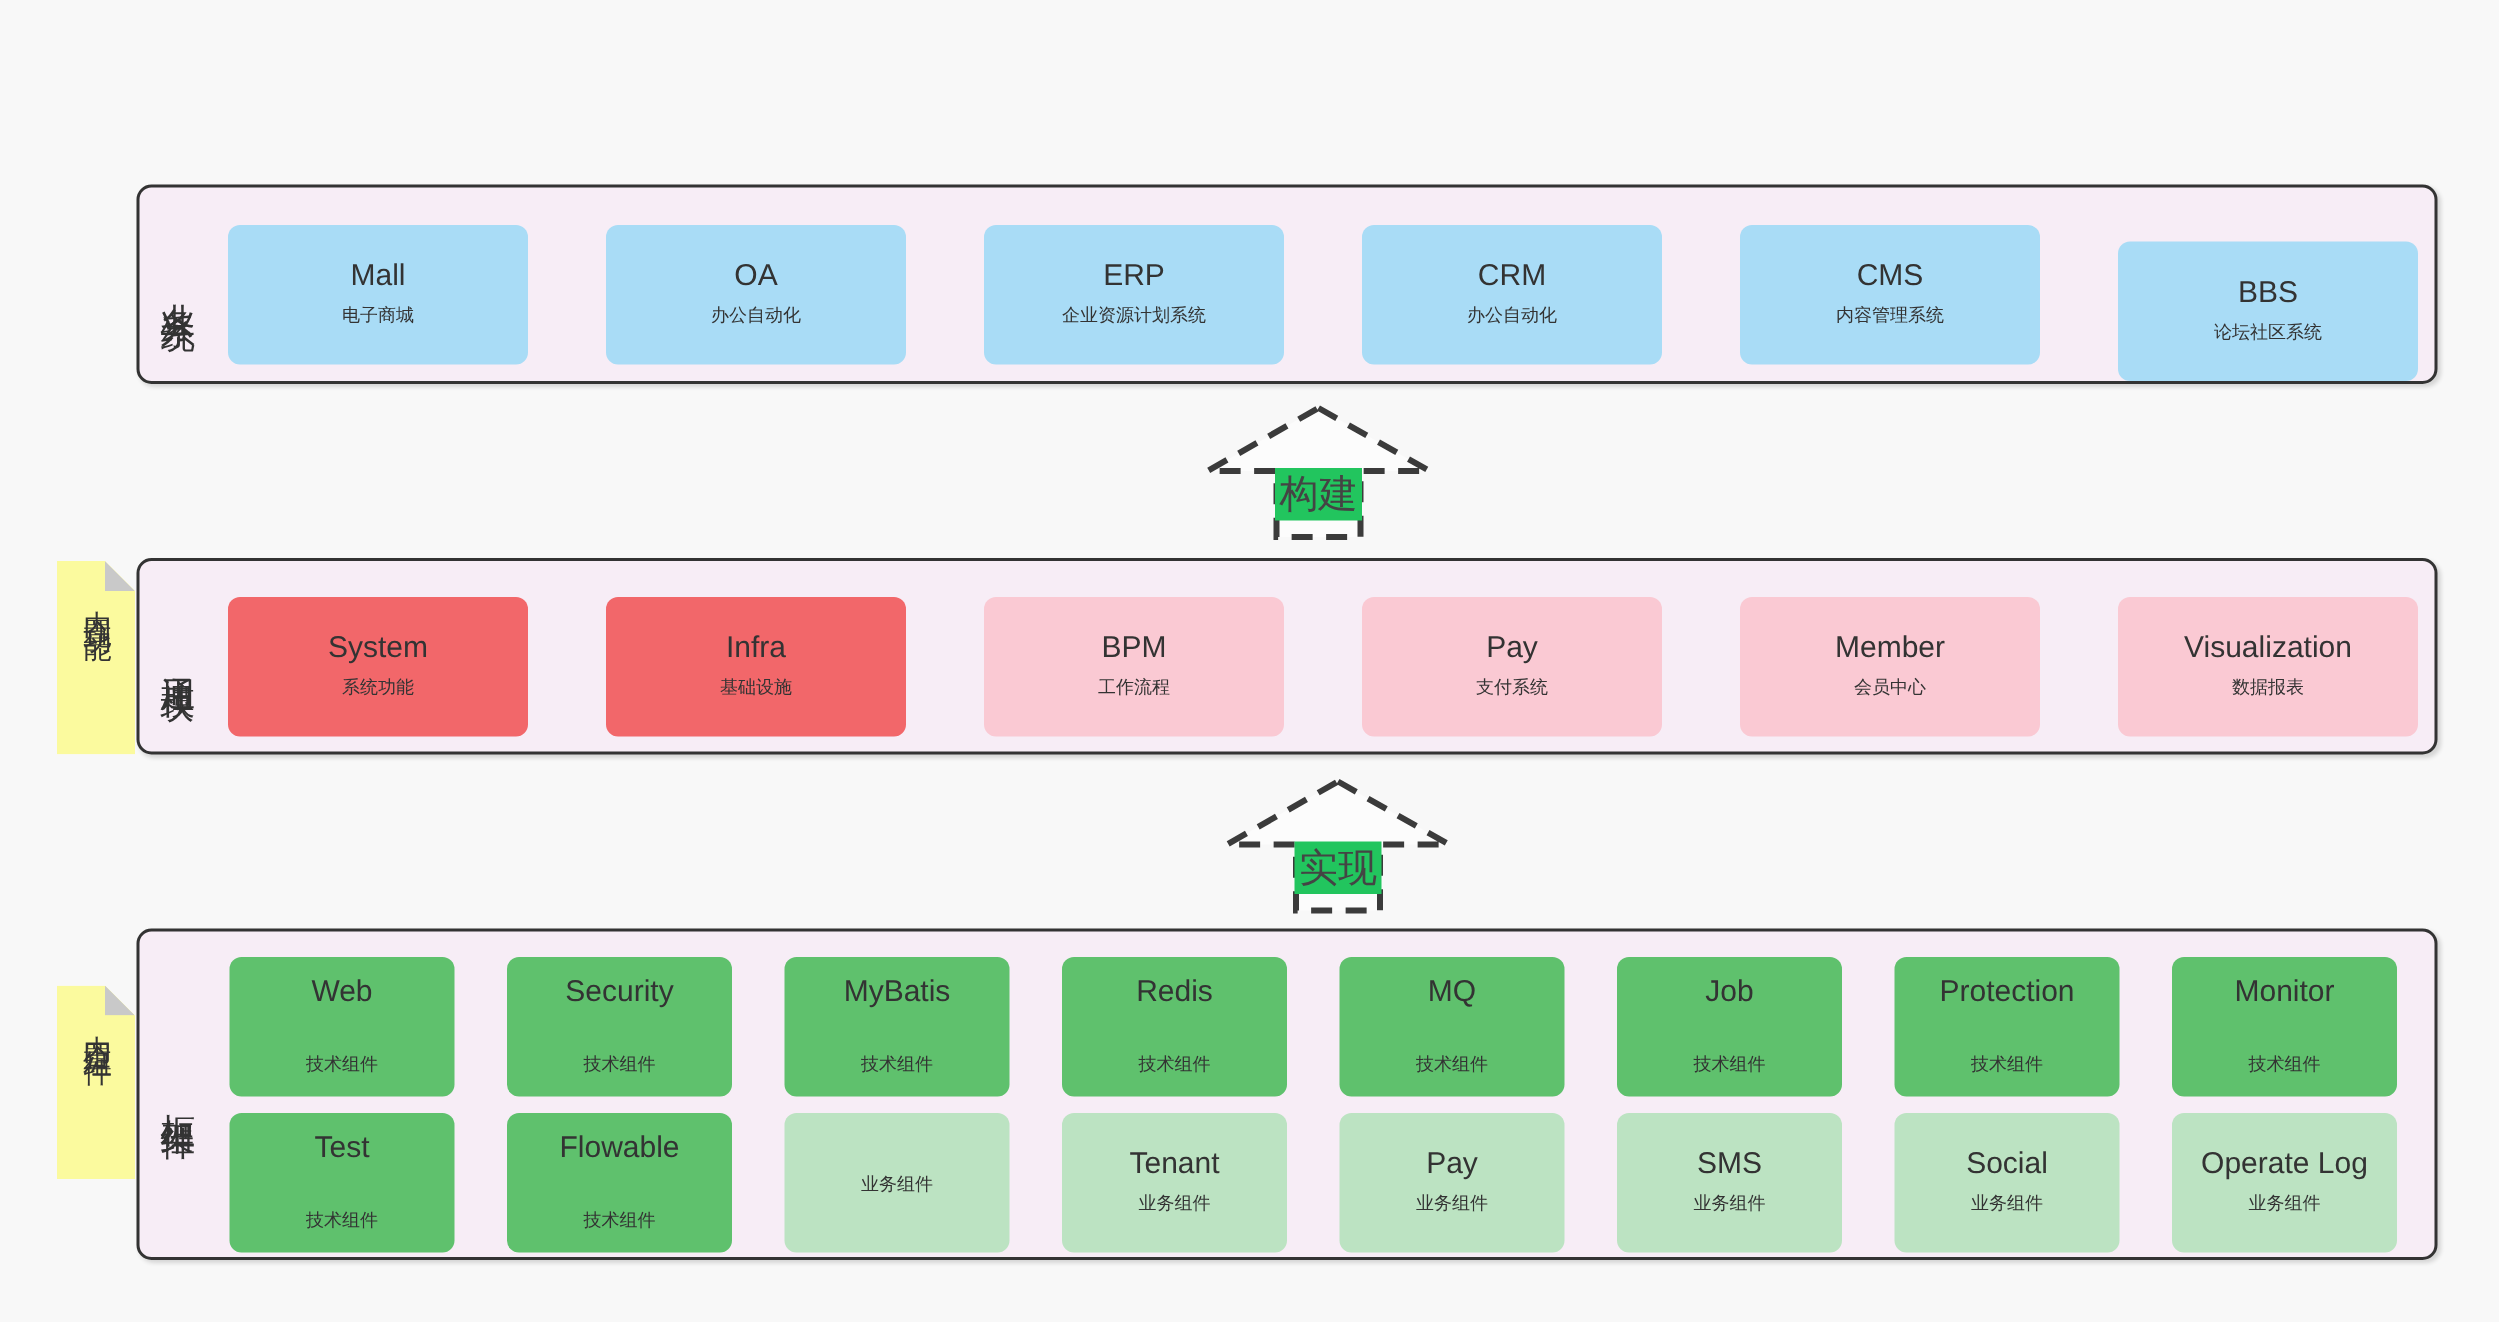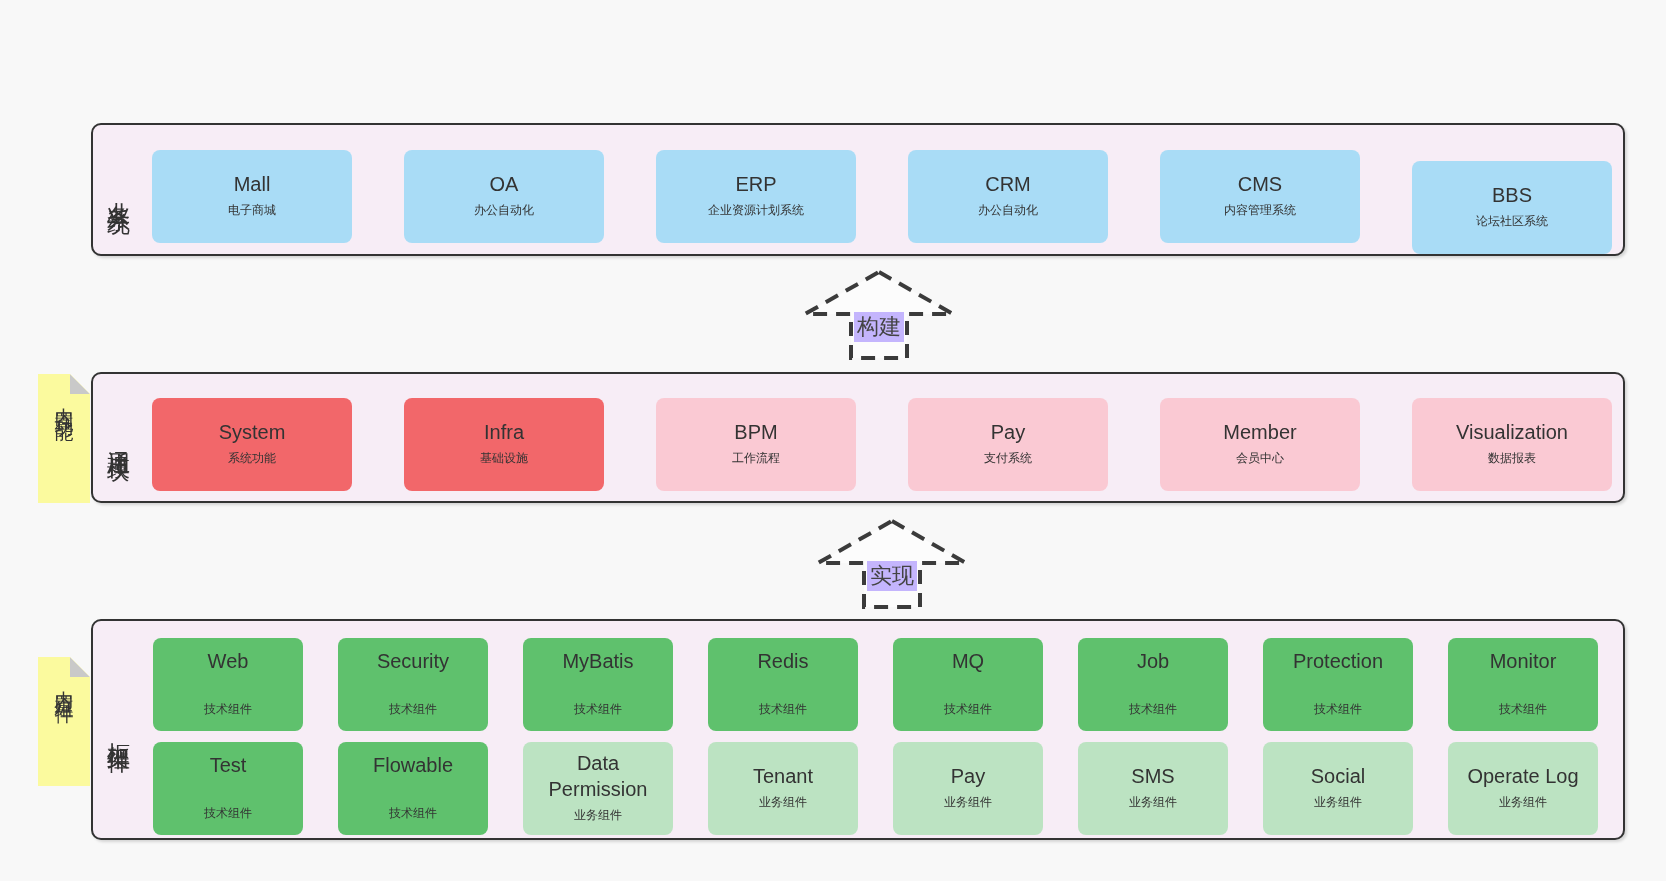--- a/index.html
+++ b/index.html
@@ -67,7 +67,7 @@
   }
   .arrow-label {
     position:absolute; left:50%; top:44px; transform:translateX(-50%);
-    background:#c4b5fd; font-size:22px; color:#444; padding:0 3px; white-space:nowrap;
+    background:#22c55e; font-size:26px; color:#444; padding:0 3px; white-space:nowrap;
   }
 </style>
 </head>

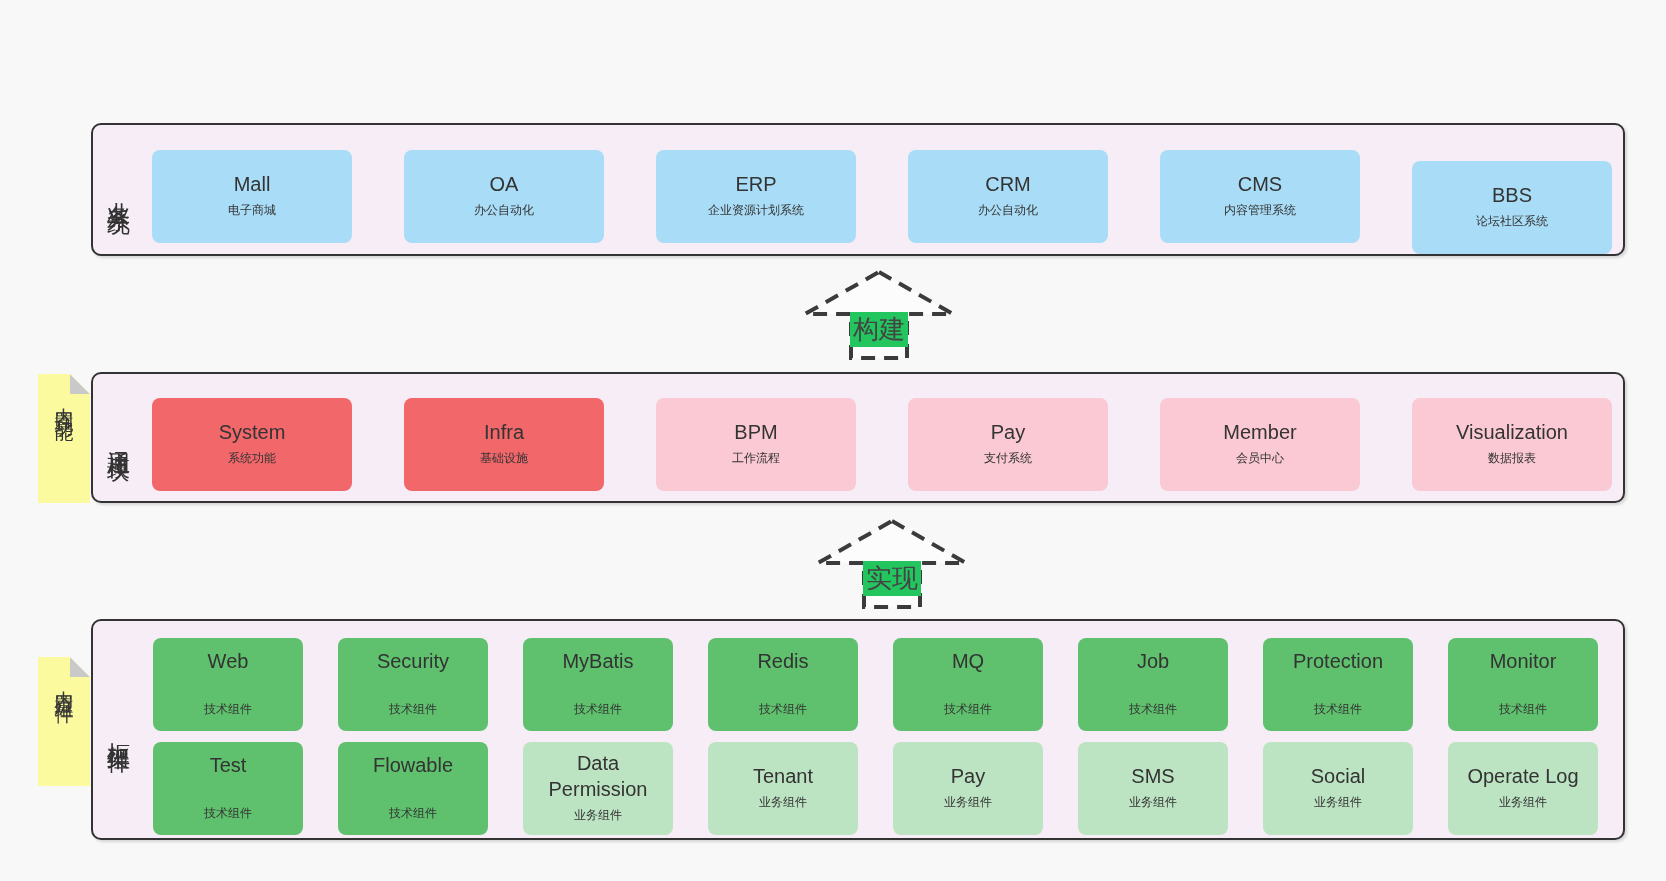--- a/index.html
+++ b/index.html
@@ -198,7 +198,6 @@
       <span class="zh">技术组件</span>
     </div>
     <div class="box c-green2 r2 col8-2">
-      <span class="en">Data Permission</span>
       <span class="zh">业务组件</span>
     </div>
     <div class="box c-green2 r2 col8-3">

